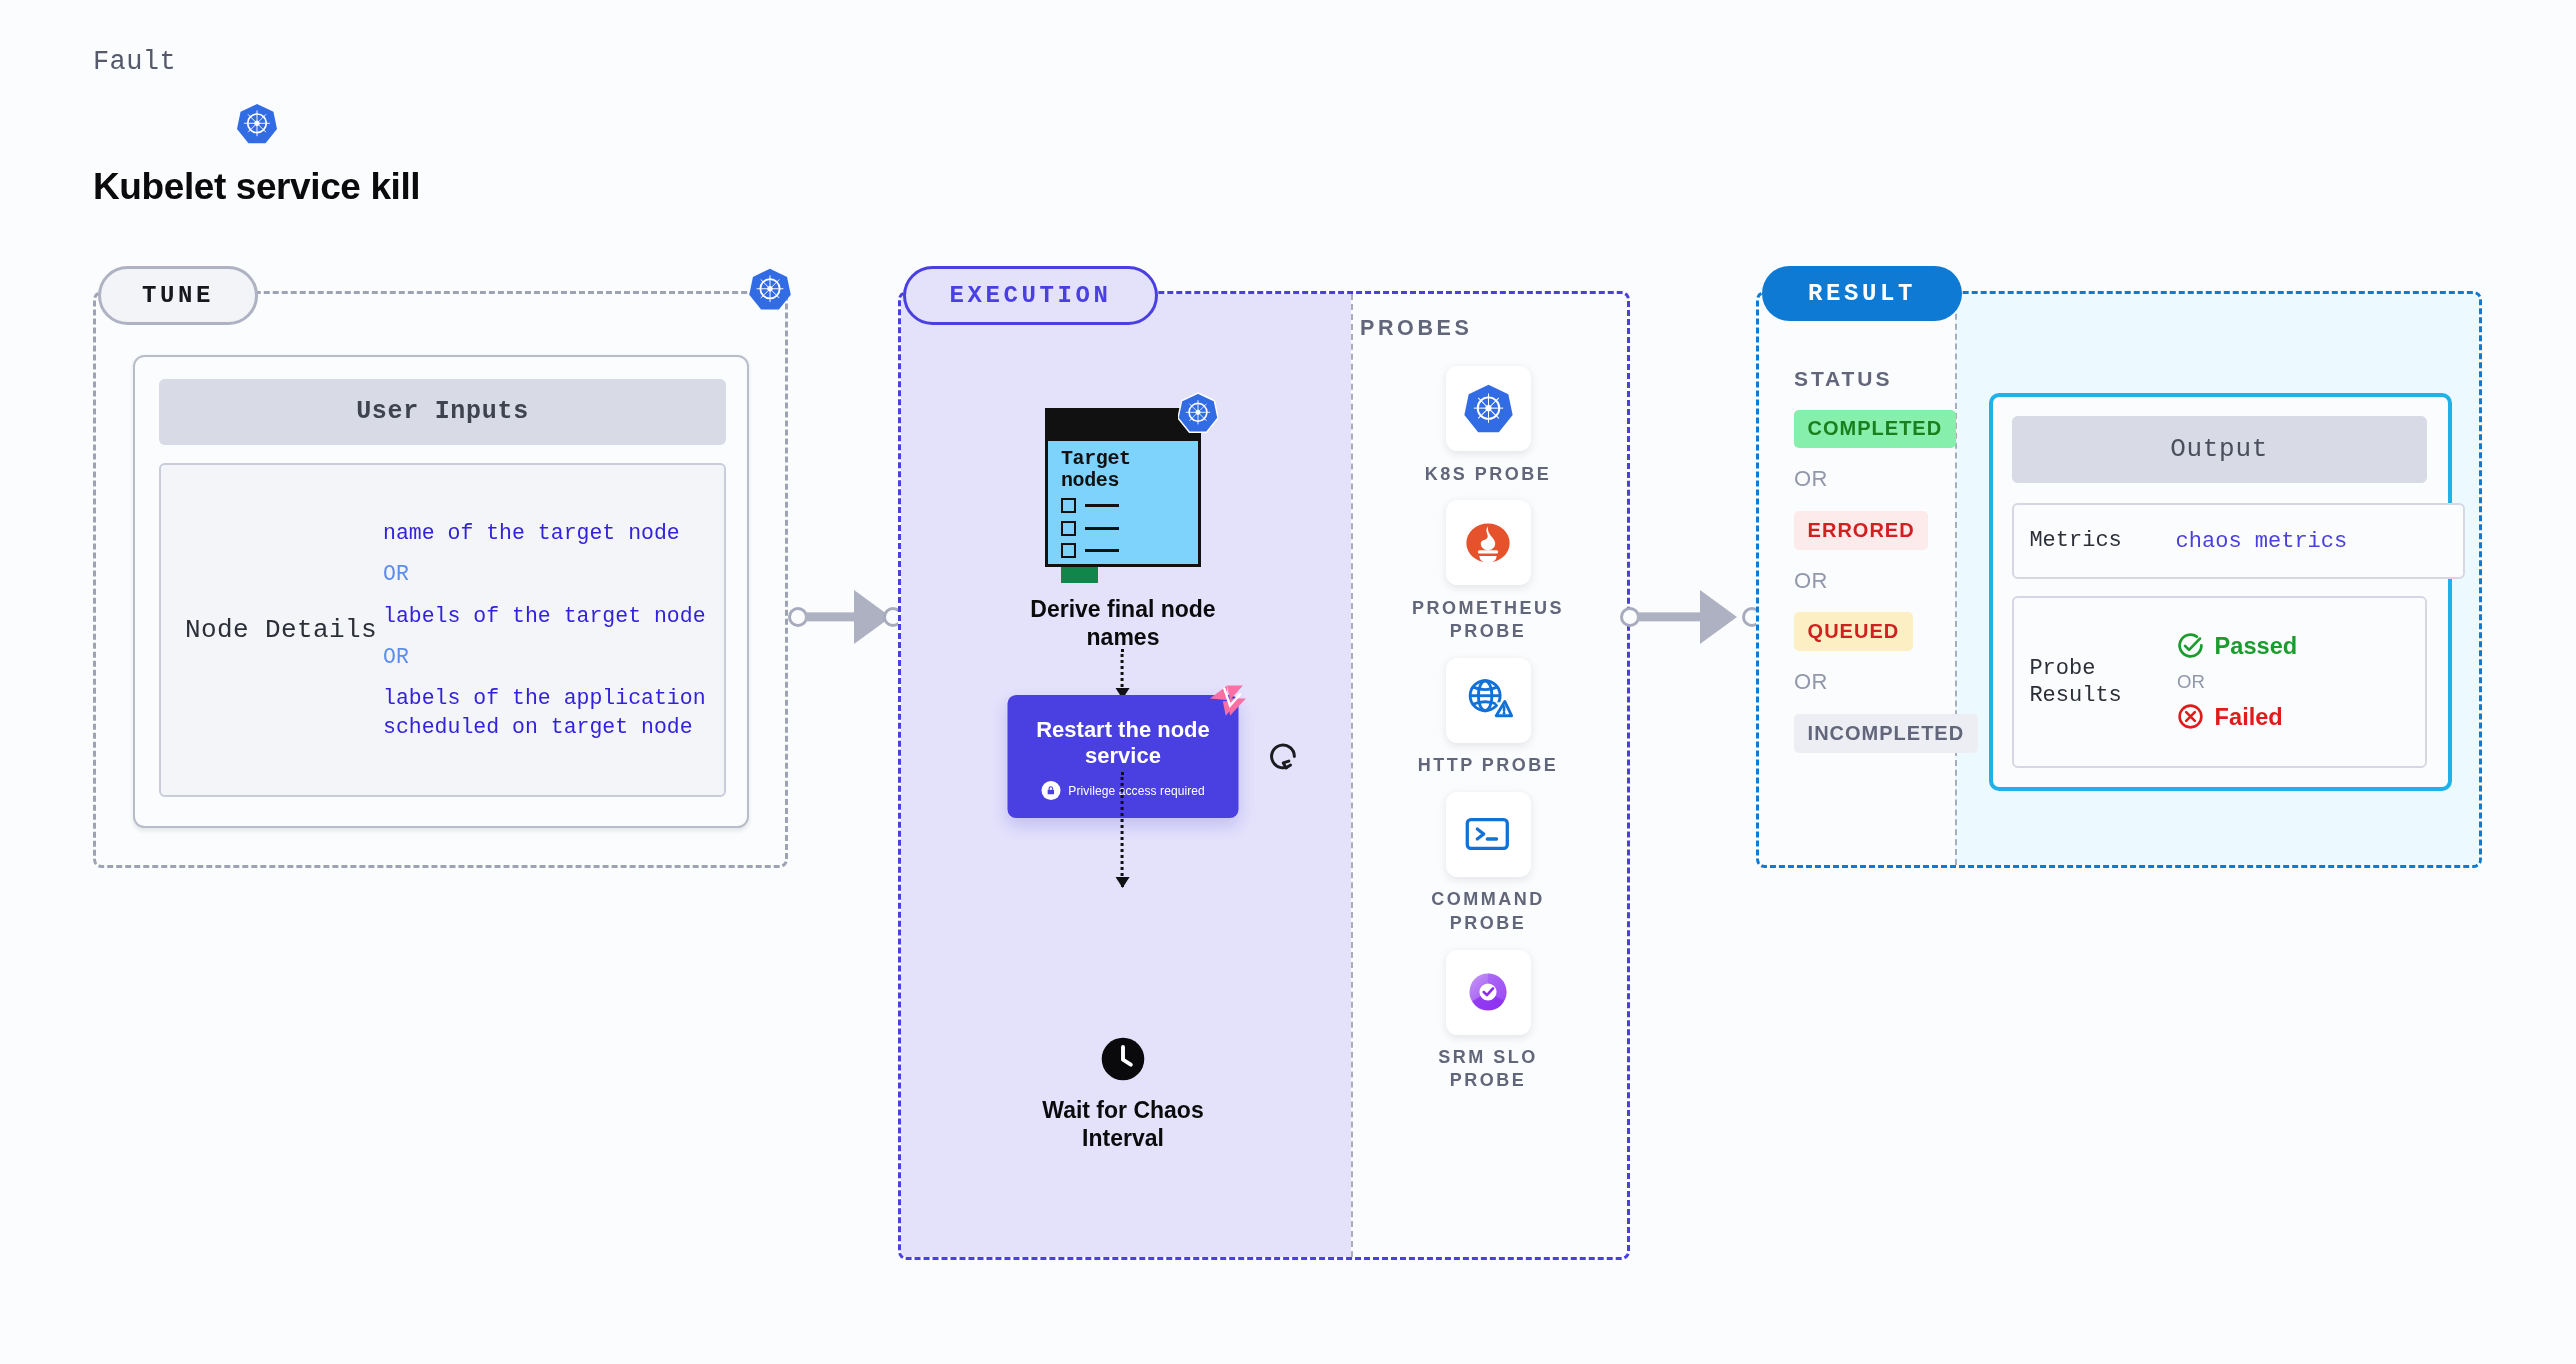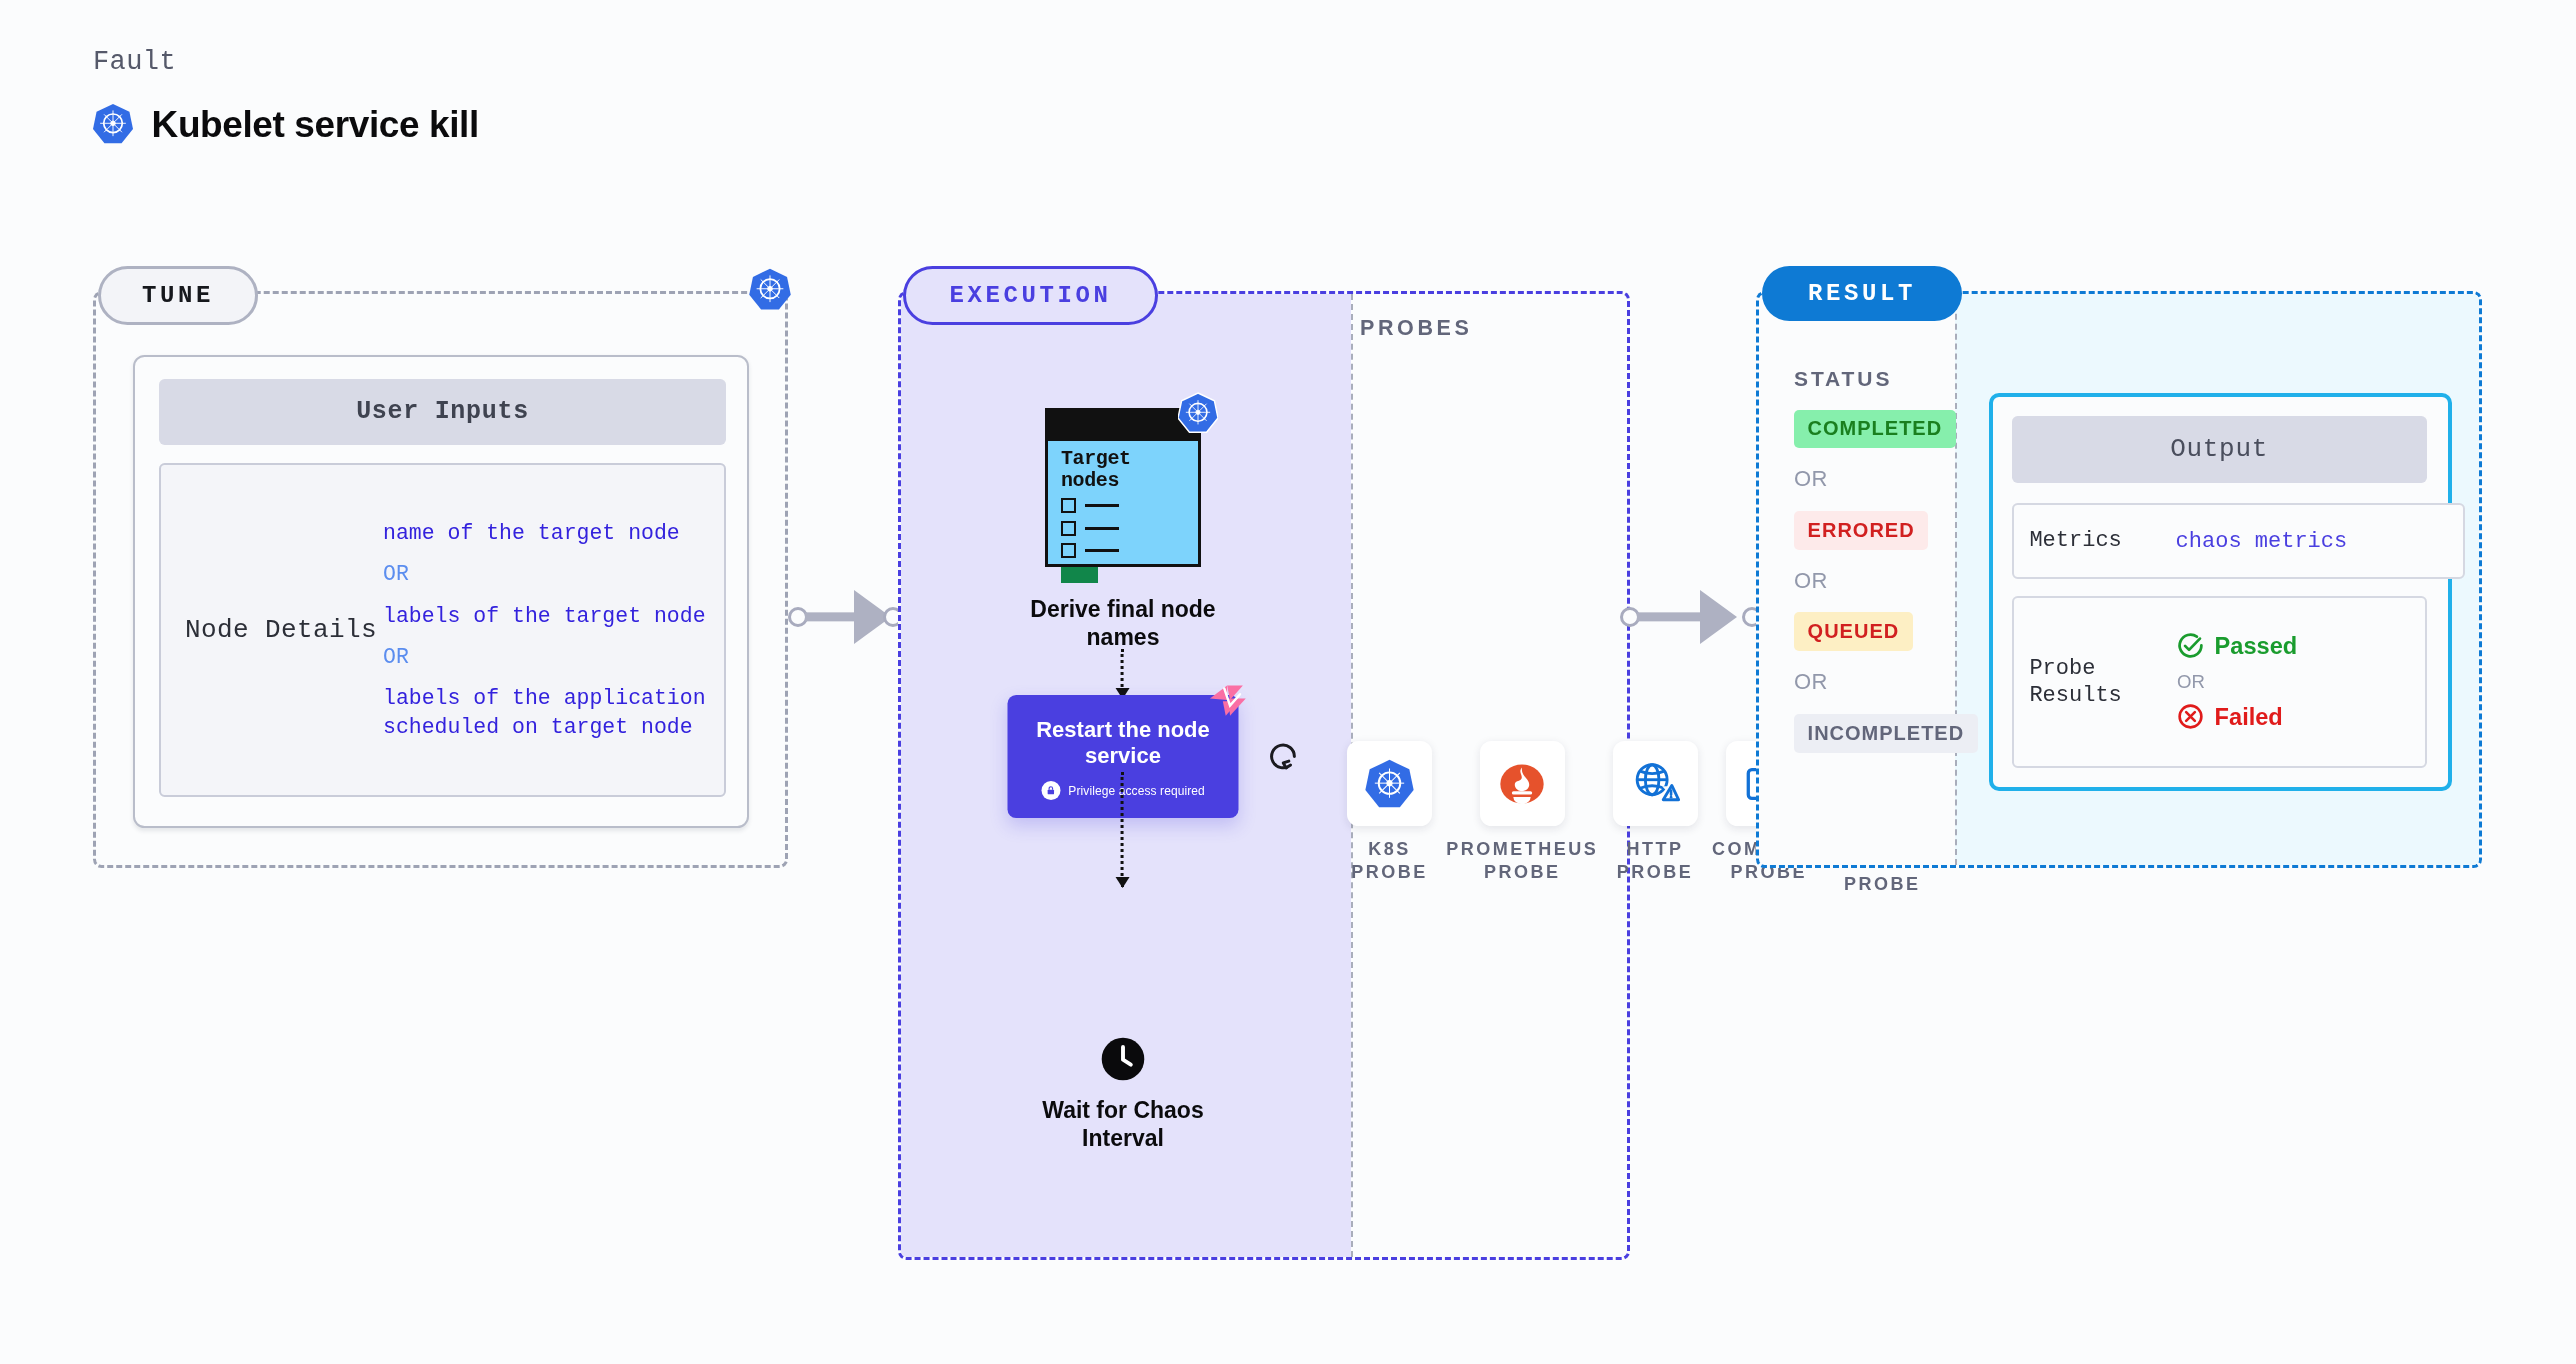--- a/index.html
+++ b/index.html
@@ -28,6 +28,7 @@
     align-items: center;
     gap: 18.6px;
     margin-top: 26px;
+    flex-direction: column;
   }
   #fault-title {
     font-size: 37px;

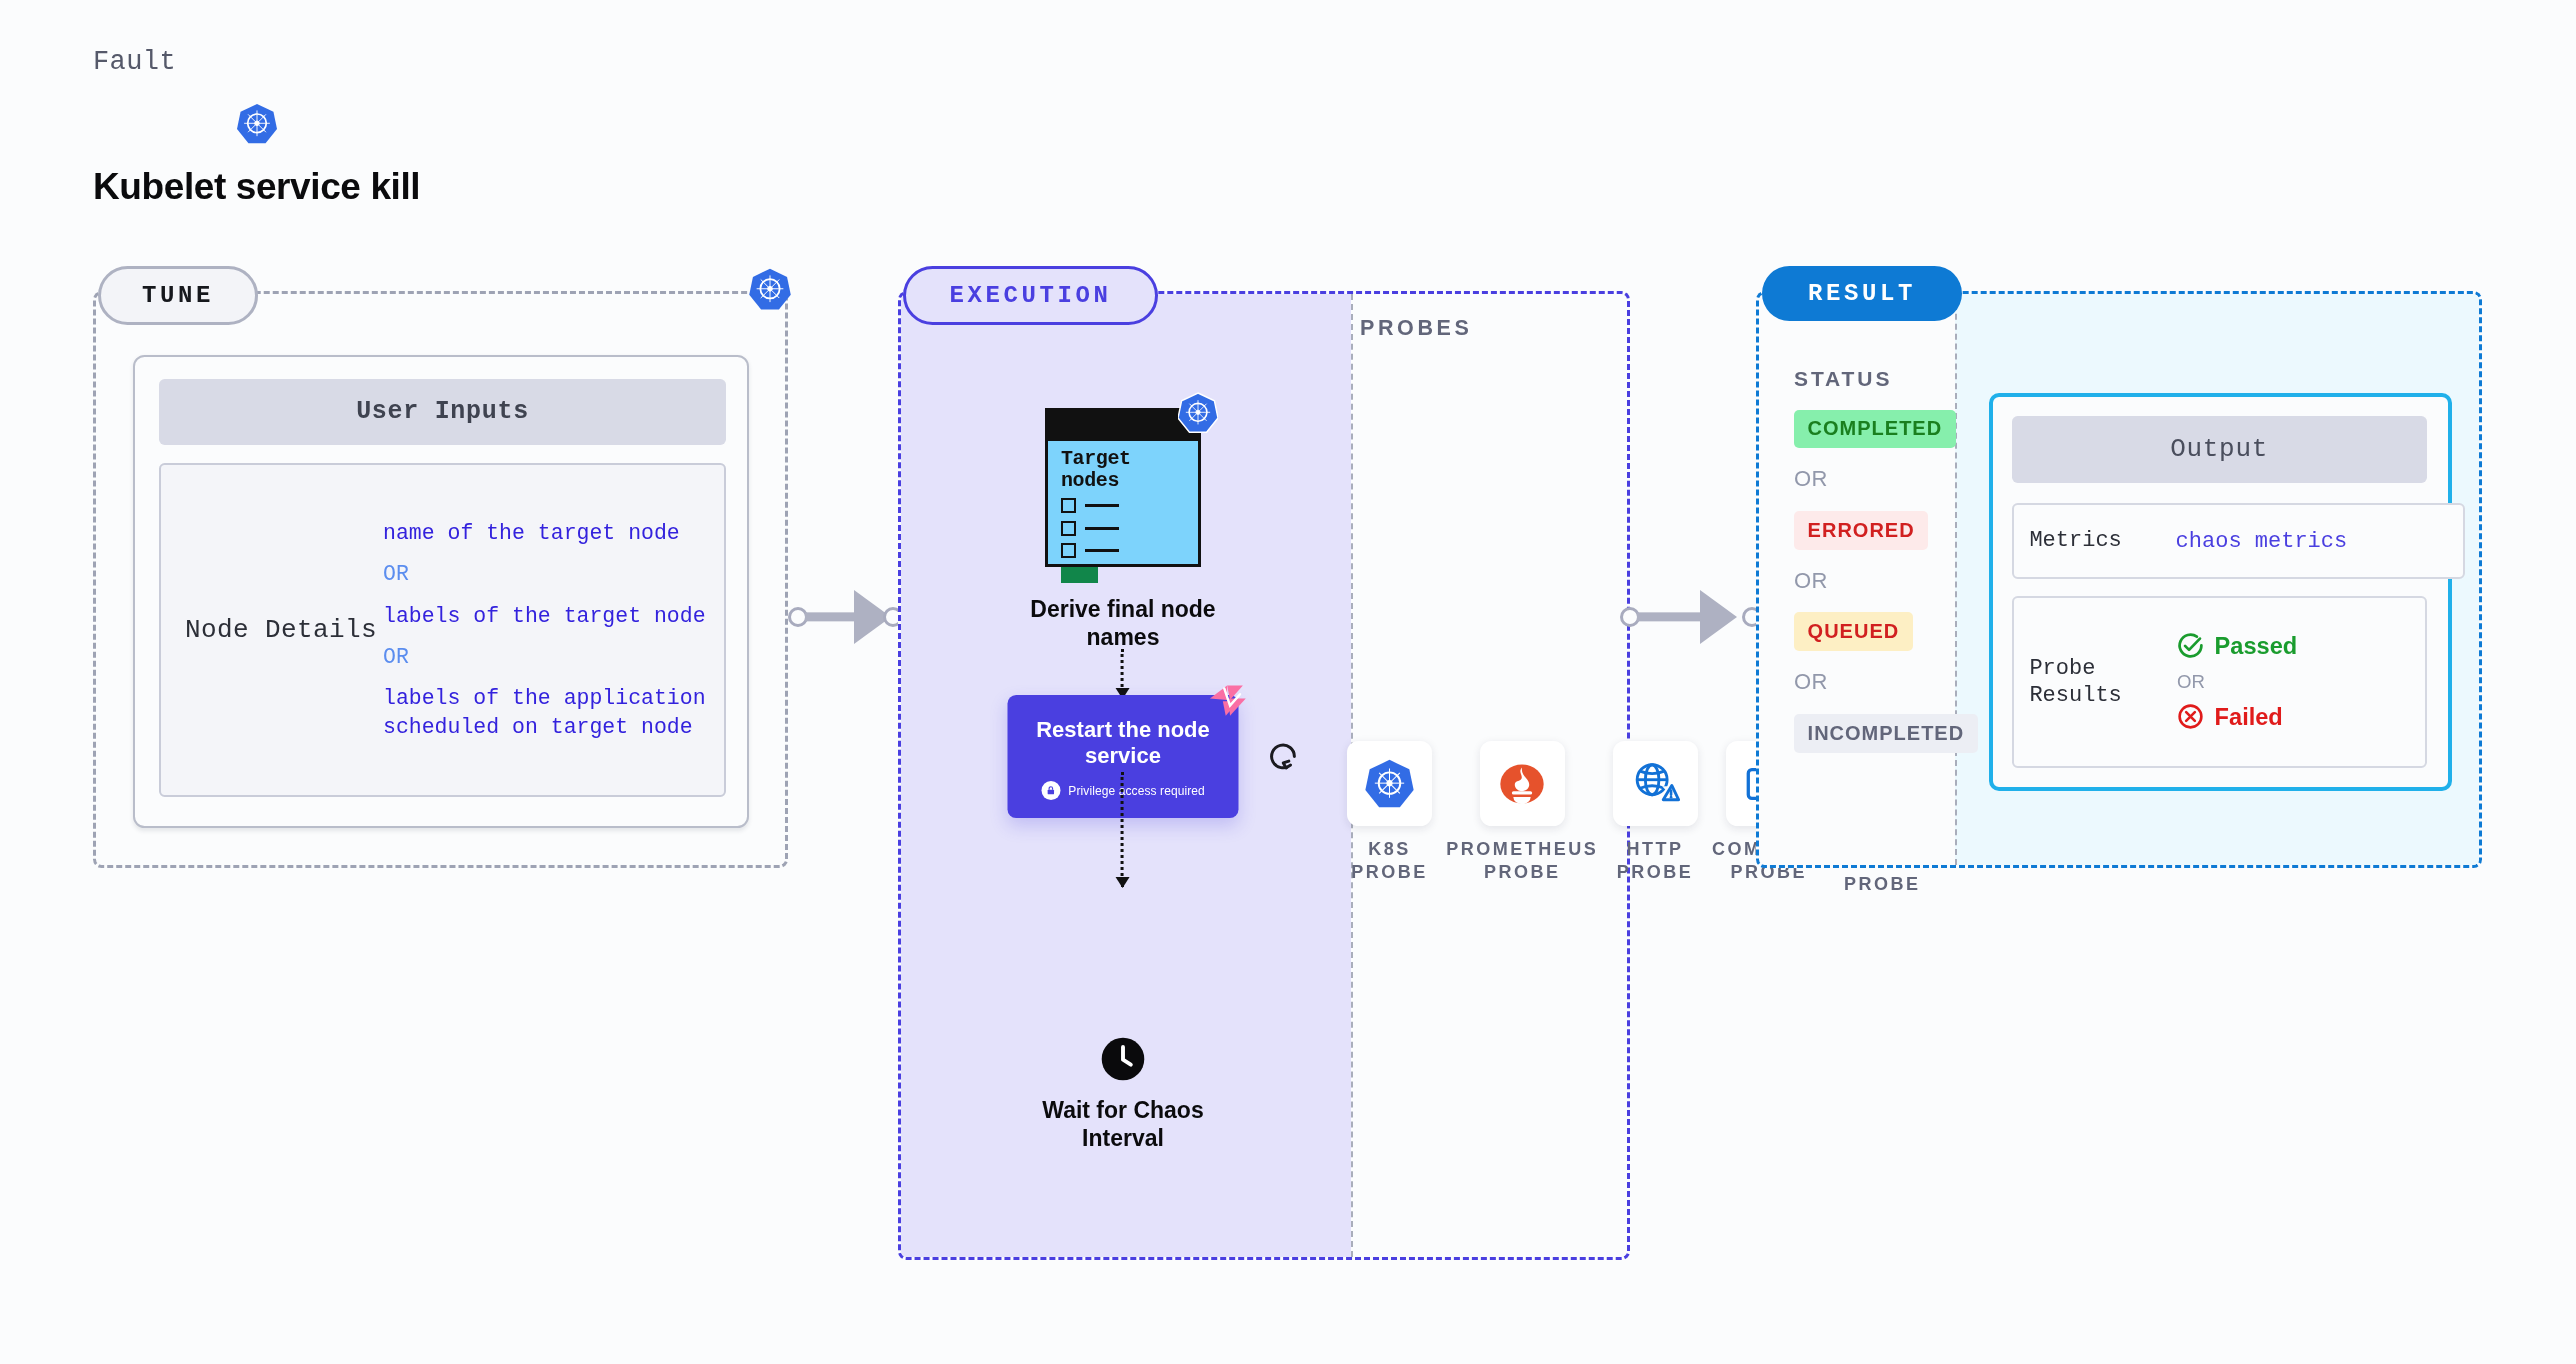--- a/index.html
+++ b/index.html
@@ -298,7 +298,7 @@
     left: 1347px; top: 291px;
     width: 282px; height: 969px;
     display: flex;
-    flex-direction: row;
+    flex-direction: column;
     align-items: center;
     padding-top: 75px;
     box-sizing: border-box;

